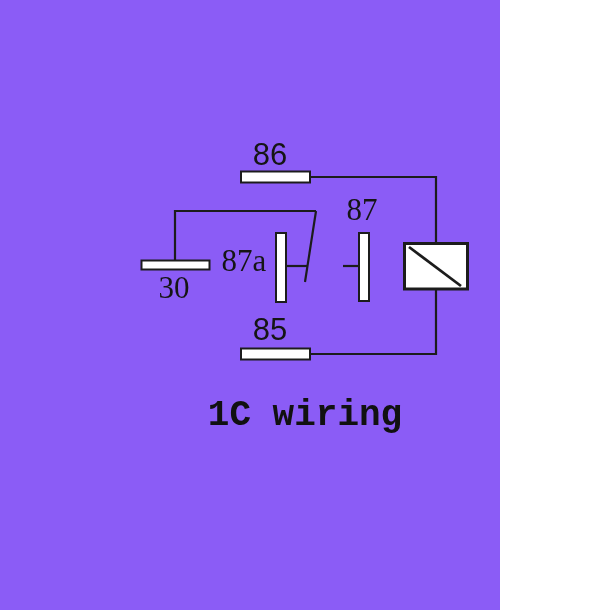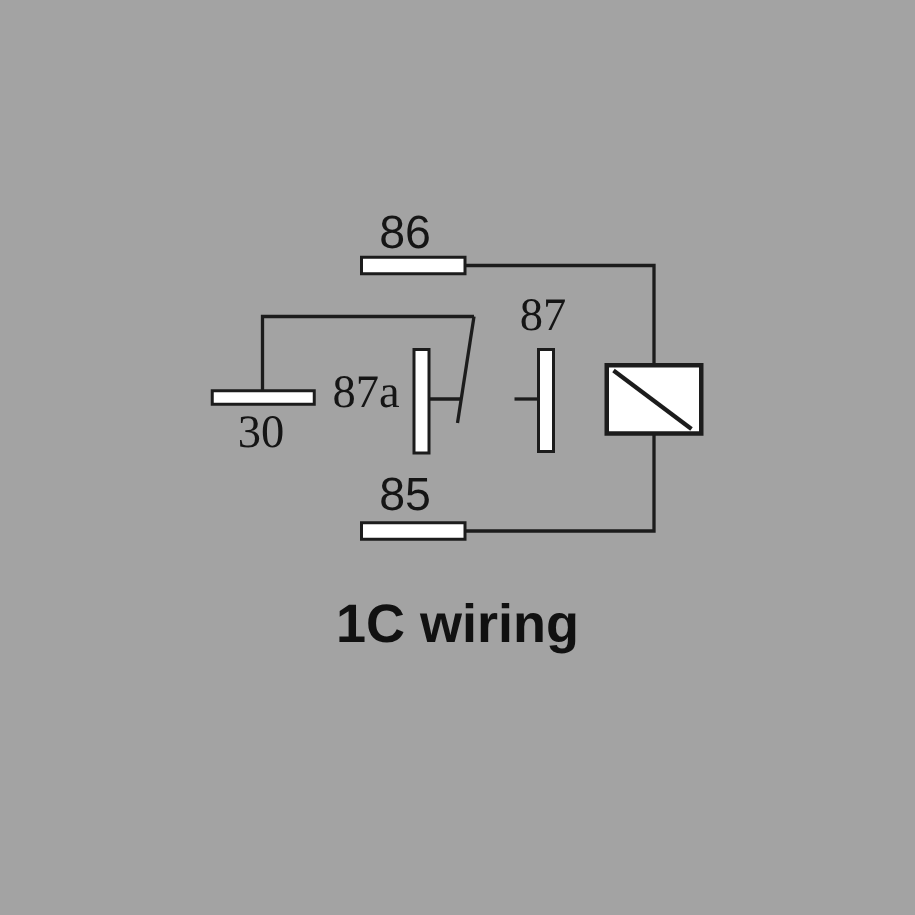--- a/index.html
+++ b/index.html
@@ -9,9 +9,9 @@
   }
   .canvas {
     position: relative;
-    width: 610px;
+    width: 500px;
     height: 610px;
-    background: #a3a3a3;
+    background: #8b5cf6;
     overflow: hidden;
     font-family: "Liberation Sans", sans-serif;
   }

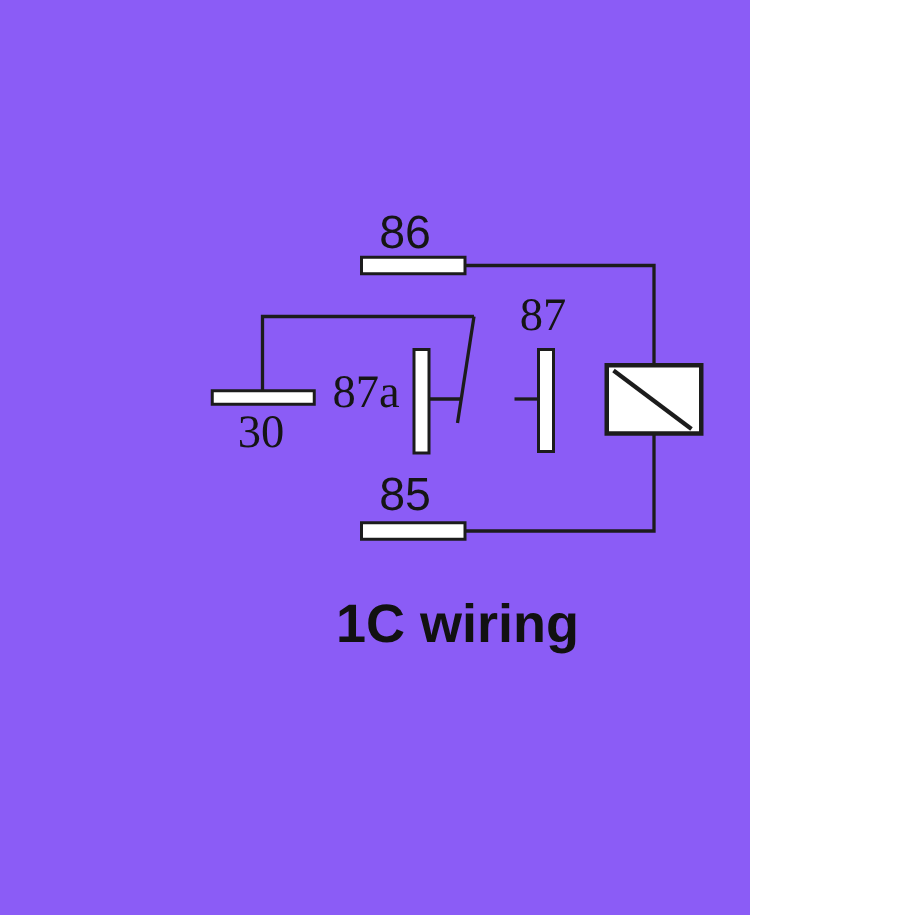--- a/index.html
+++ b/index.html
@@ -36,7 +36,7 @@
     top: 394px;
     width: 610px;
     text-align: center;
-    font-family: Liberation Sans, sans-serif;
+    font-family: Liberation Mono, monospace;
     font-size: 36px;
     font-weight: 700;
     line-height: 44px;

